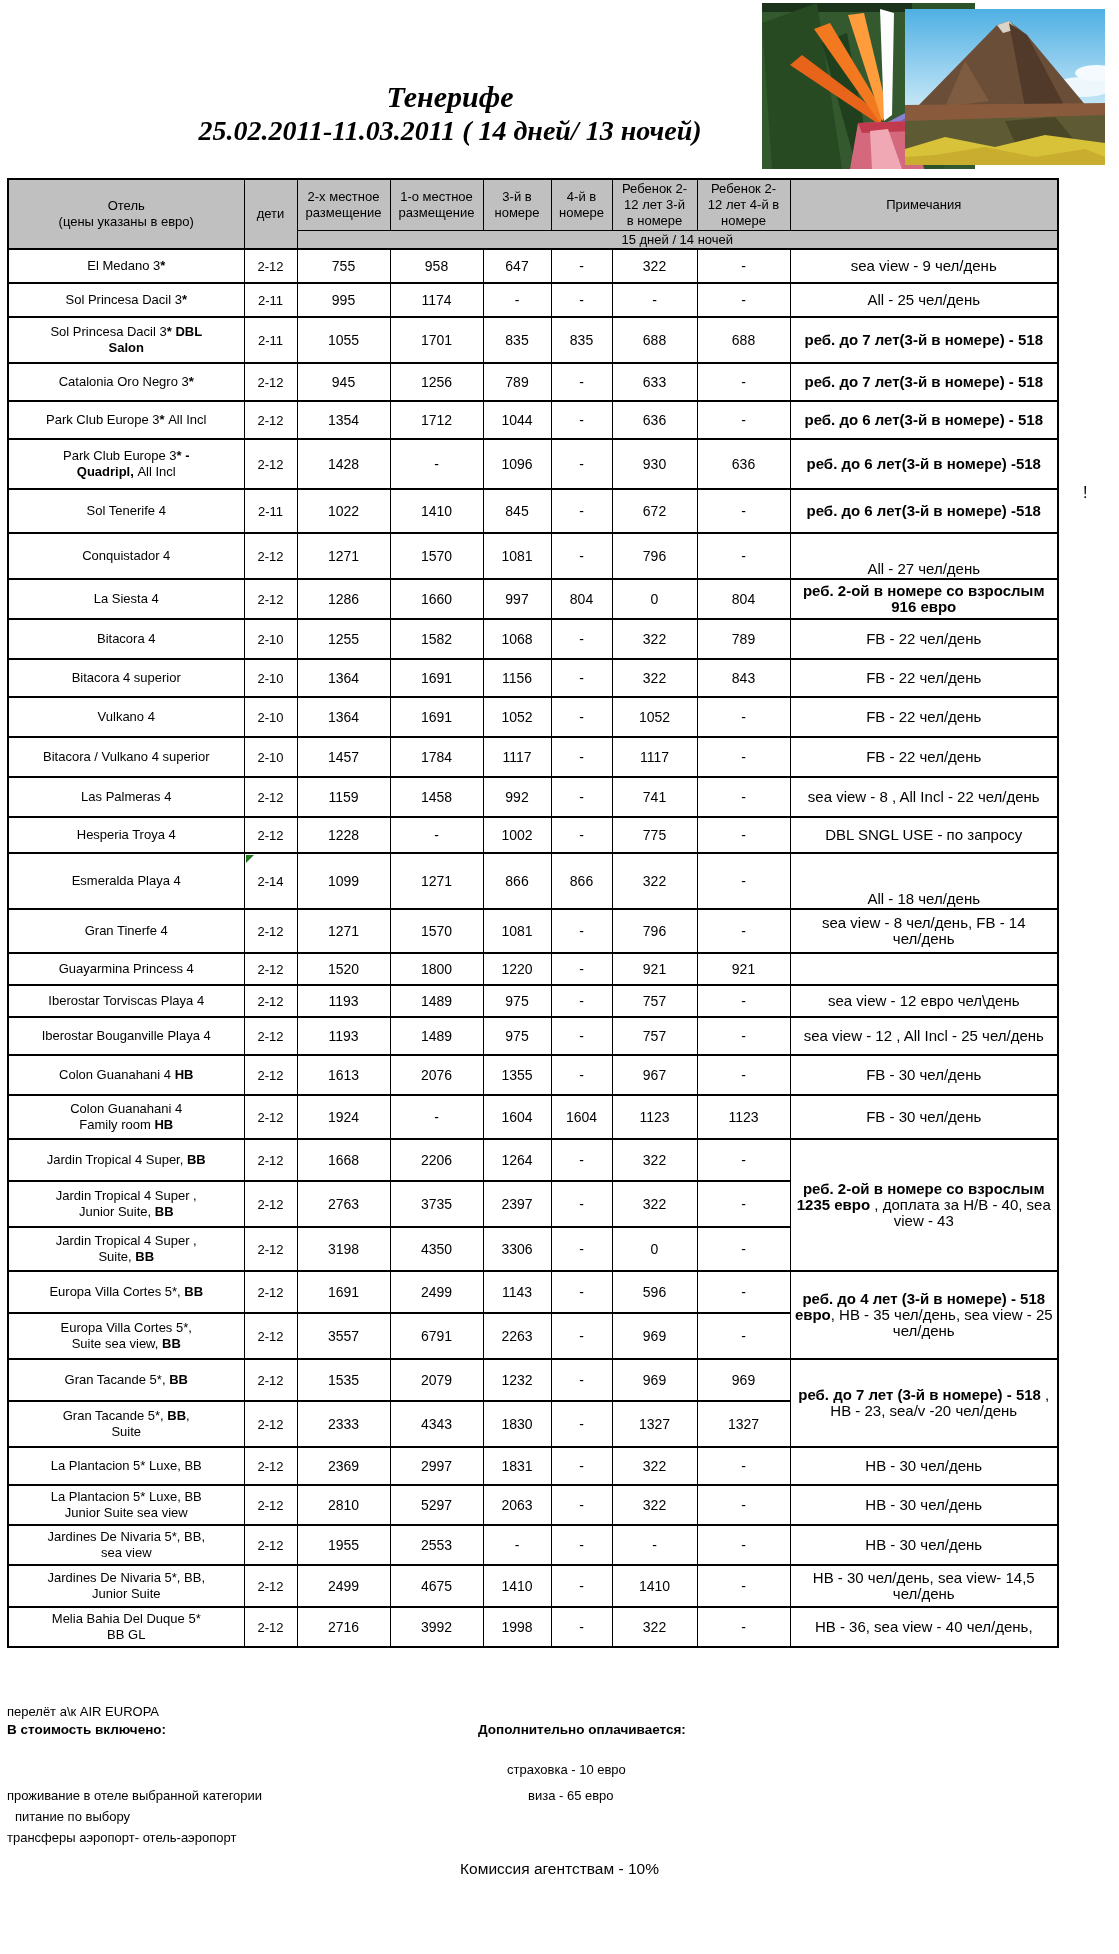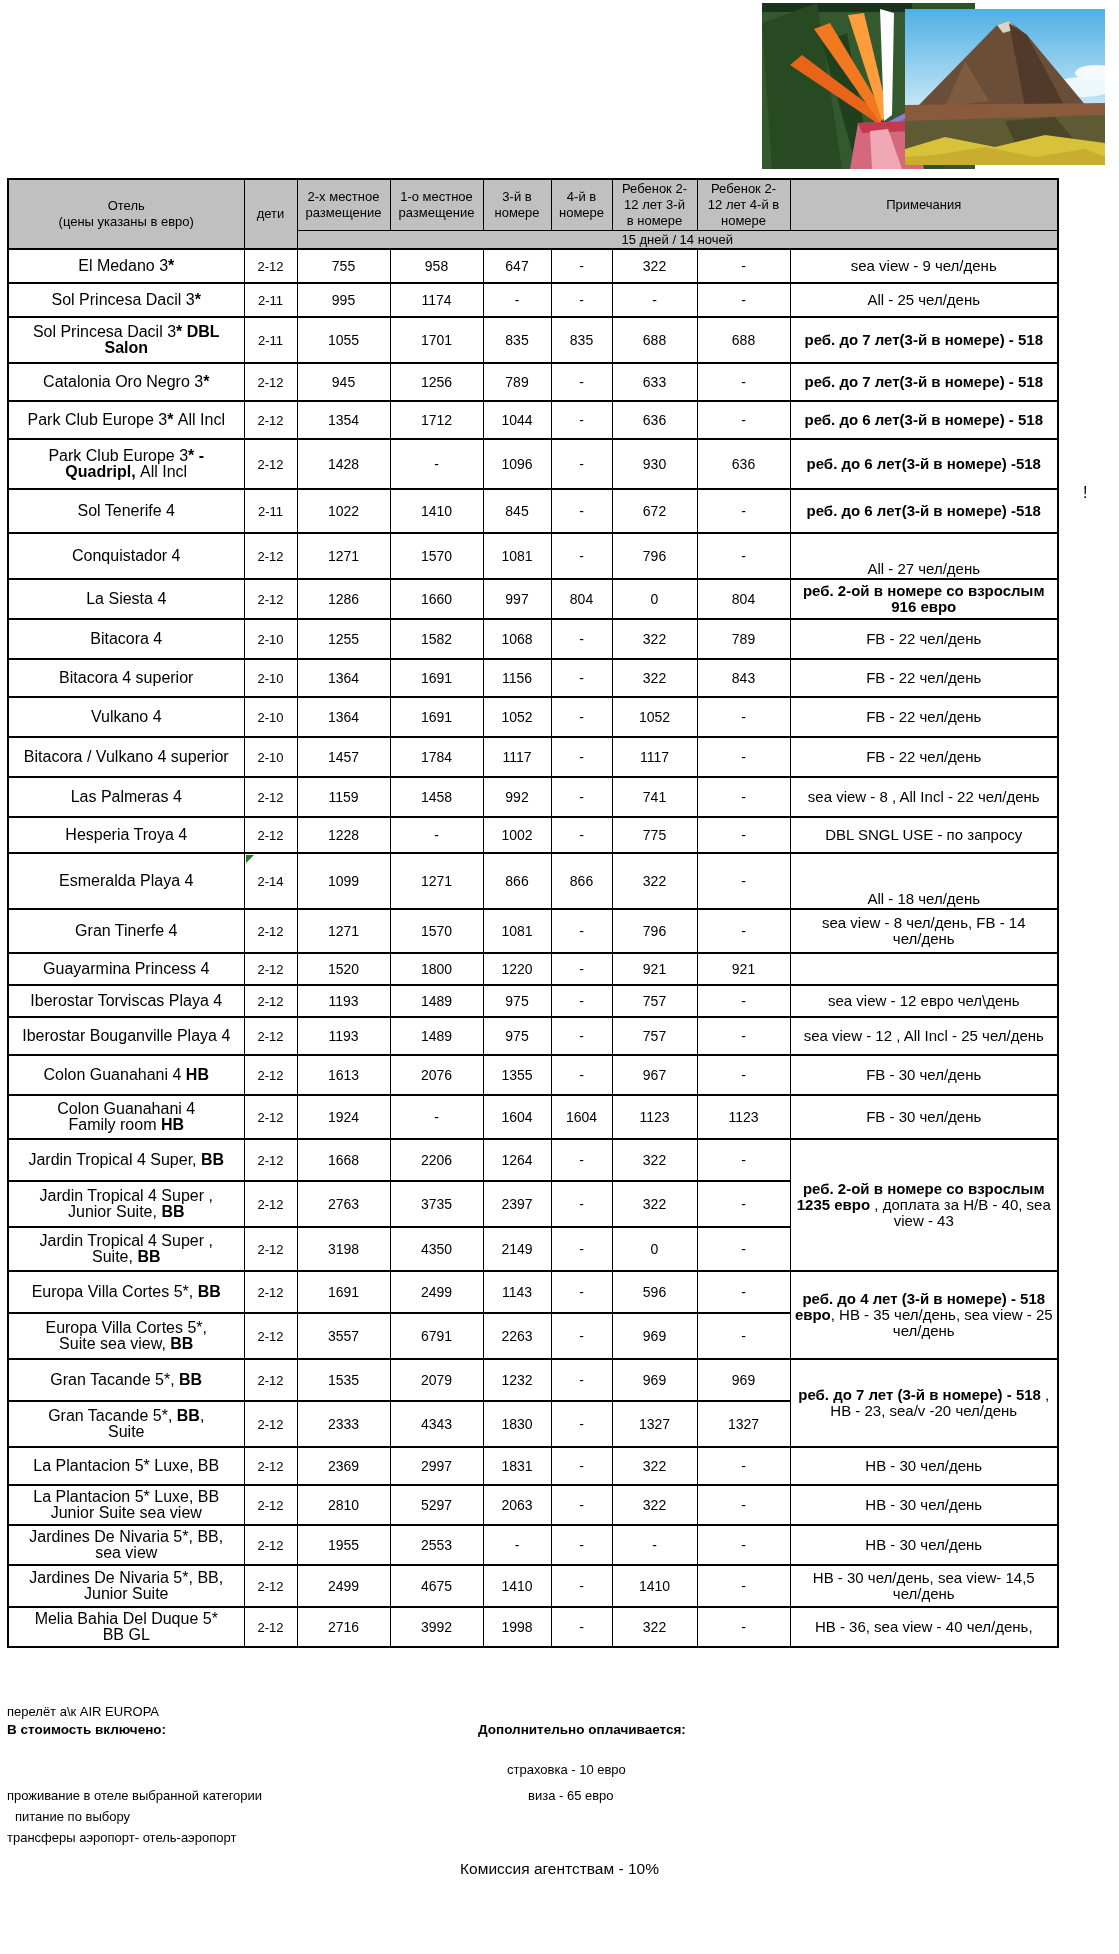--- a/index.html
+++ b/index.html
@@ -55,6 +55,10 @@
 
 <div id="page">
 
+  <div id="title-block">
+    <div id="title-line1">Тенерифе</div>
+    <div id="title-line2">25.02.2011-11.03.2011 ( 14 дней/ 13 ночей)</div>
+  </div>
 
   <svg id="photo-flower" class="photo" width="213" height="166" viewBox="0 0 213 166">
     <rect x="0" y="0" width="213" height="166" fill="#35592f"></rect>

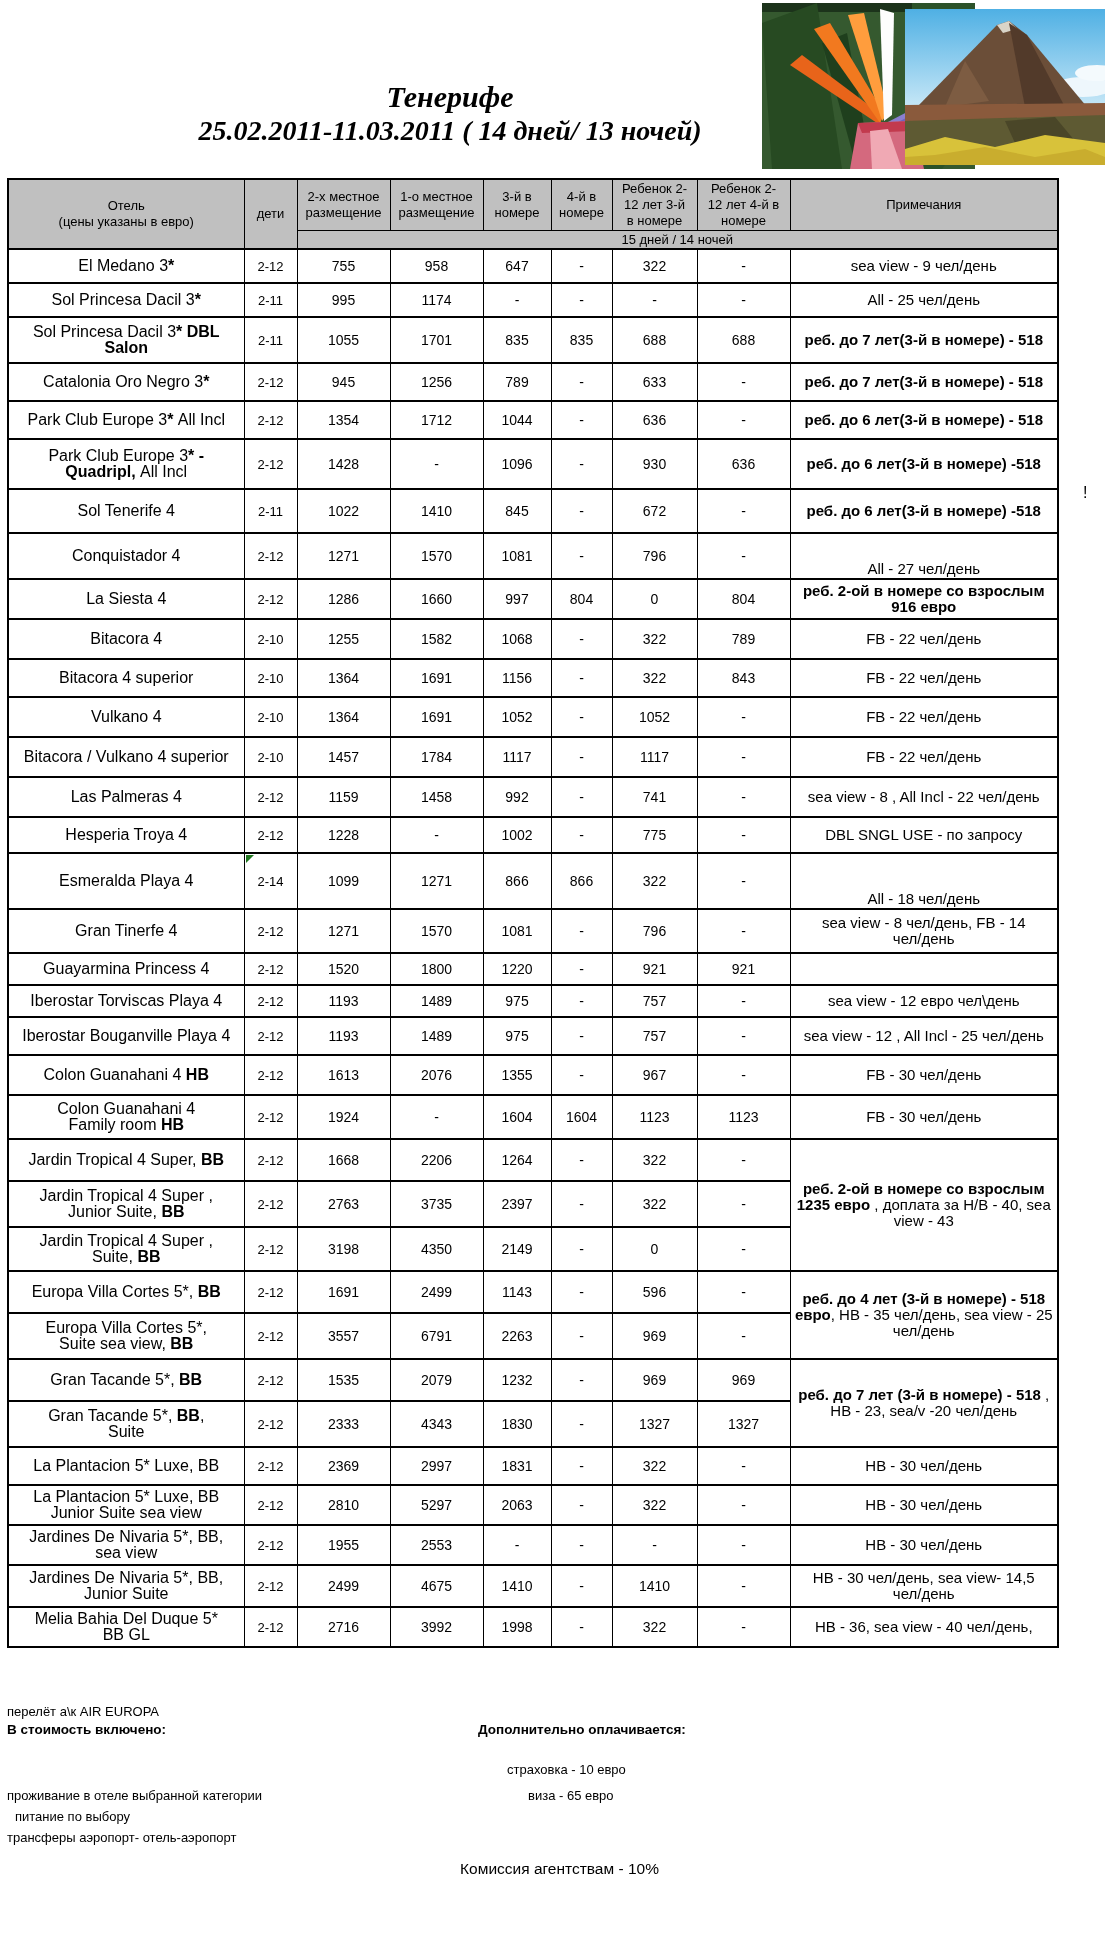--- a/index.html
+++ b/index.html
@@ -25,7 +25,7 @@
   #price-table thead th{background:#c0c0c0;font-weight:normal;font-size:13px;line-height:16px;}
   #price-table .subhead{background:#c0c0c0;font-size:13px;border-bottom:2px solid #000;}
   #price-table tbody tr td{border-top:2px solid #000;}
-  .hotel-cell{font-size:16px;line-height:16px;}
+  .hotel-cell{font-size:13px;line-height:16px;}
   .children-cell{font-size:13px;position:relative;}
   .price-cell{font-size:14px;}
   .note-cell{font-size:15px;line-height:16px;}

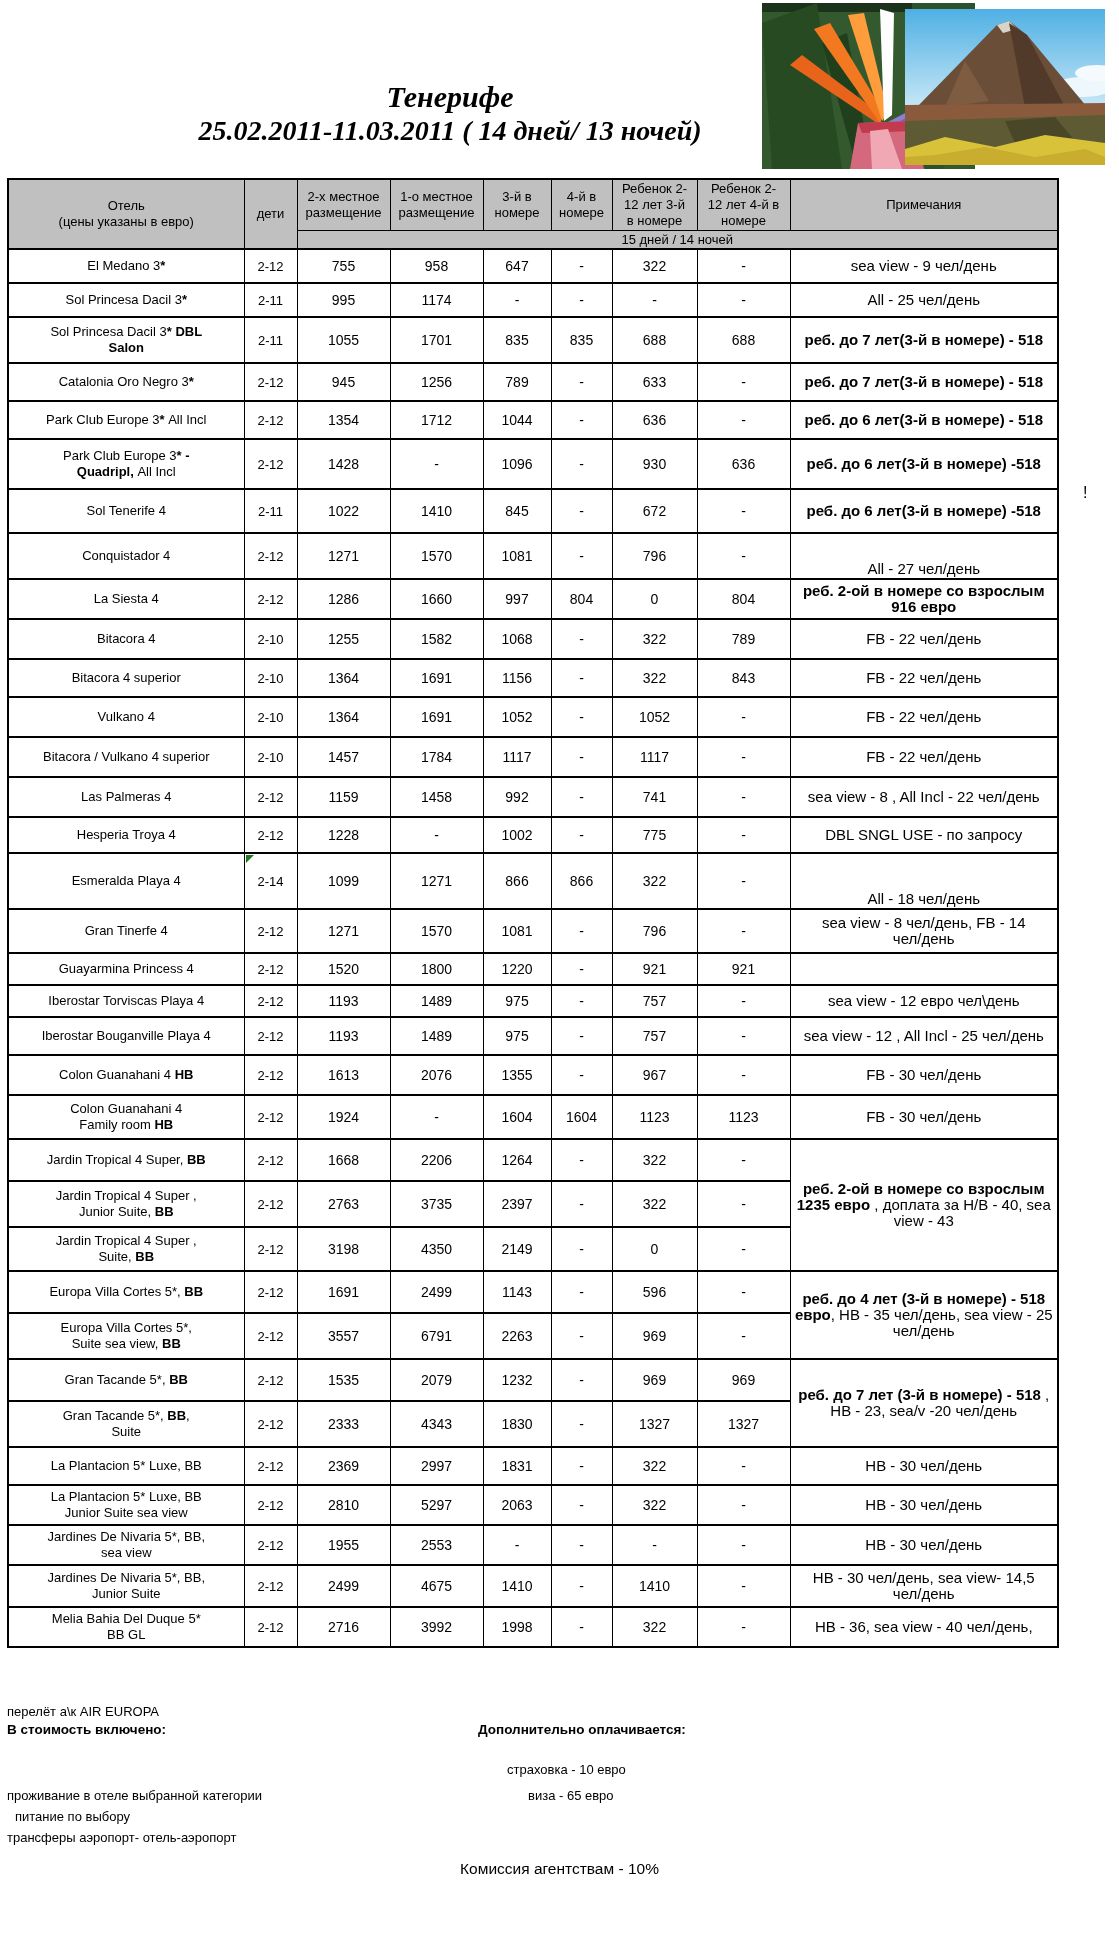--- a/index.html
+++ b/index.html
@@ -396,7 +396,7 @@
           <td class="children-cell">2-12</td>
           <td class="price-cell">3198</td>
           <td class="price-cell">4350</td>
-          <td class="price-cell">2149</td>
+          <td class="price-cell">3306</td>
           <td class="price-cell">-</td>
           <td class="price-cell">0</td>
           <td class="price-cell">-</td>

